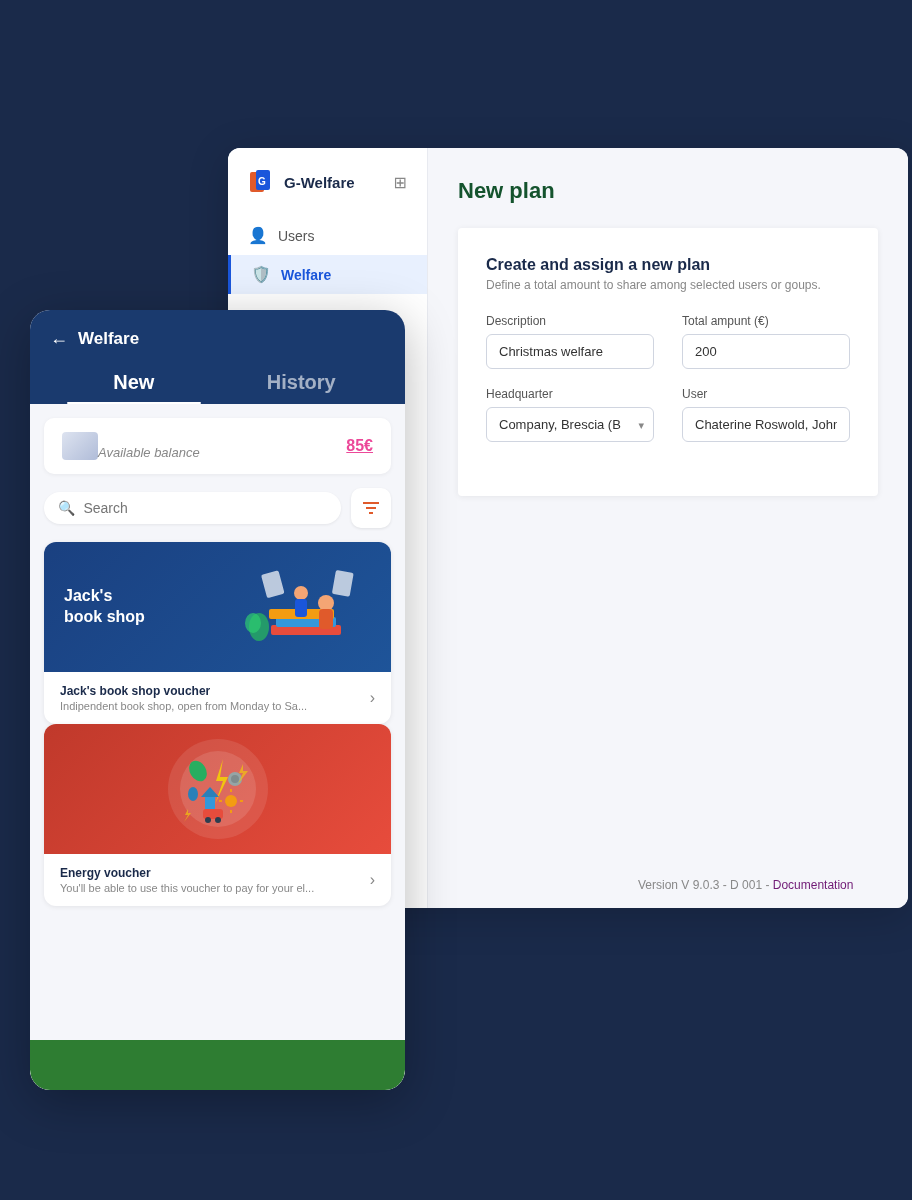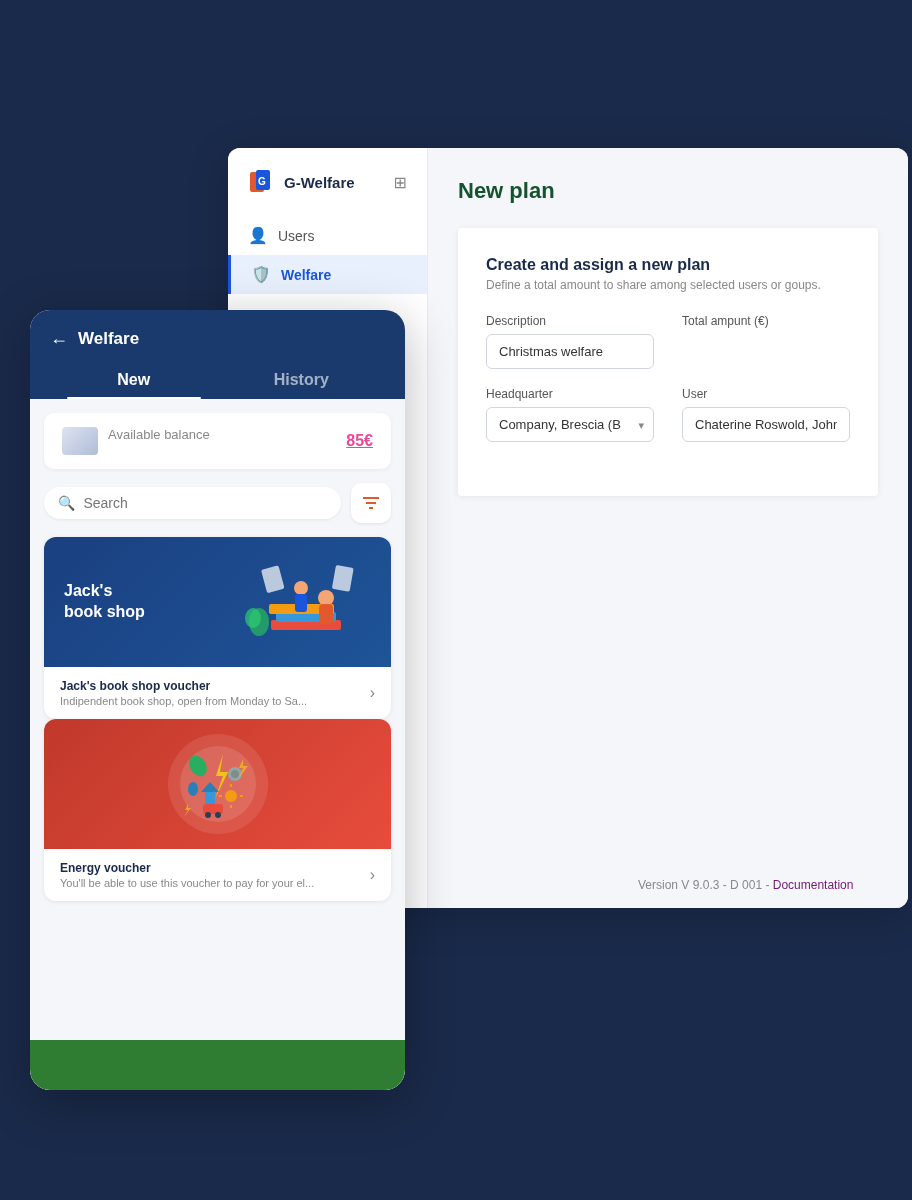--- a/index.html
+++ b/index.html
@@ -468,6 +468,7 @@
         </div>
         <div class="form-group">
           <label class="form-label">Total ampunt (€)</label>
+          <input class="form-input" value="200" style="">
         </div>
       </div>
 

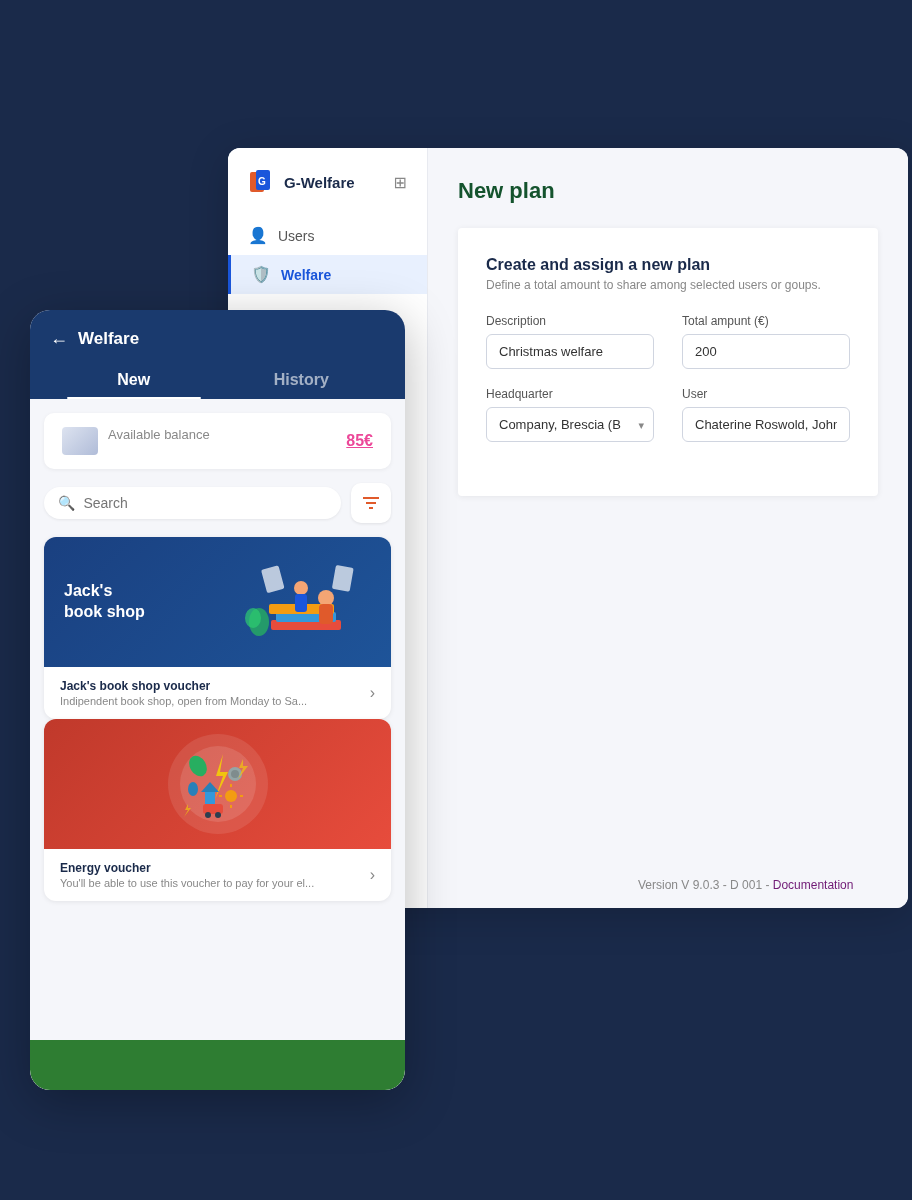--- a/index.html
+++ b/index.html
@@ -234,7 +234,7 @@
       flex: 1;
       text-align: center;
       padding: 10px 0;
-      font-size: 16px;
+      font-size: 20px;
       font-weight: 600;
       color: rgba(255,255,255,0.6);
       cursor: pointer;

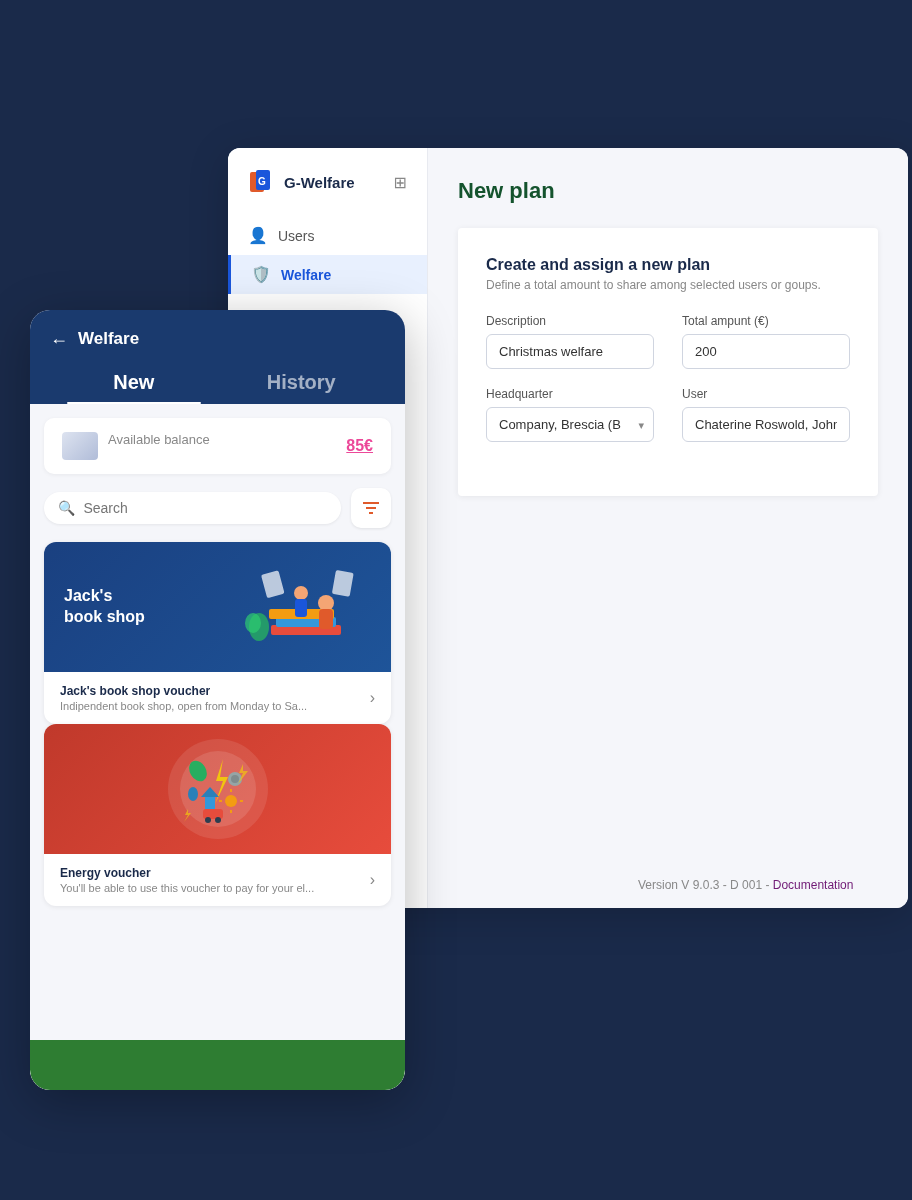--- a/index.html
+++ b/index.html
@@ -278,8 +278,8 @@
 
     .balance-label-row {
       display: flex;
-      align-items: flex-start;
-      gap: 10px;
+      align-items: flex-end;
+      font-style: italic;
     }
 
     .balance-icon-box {

